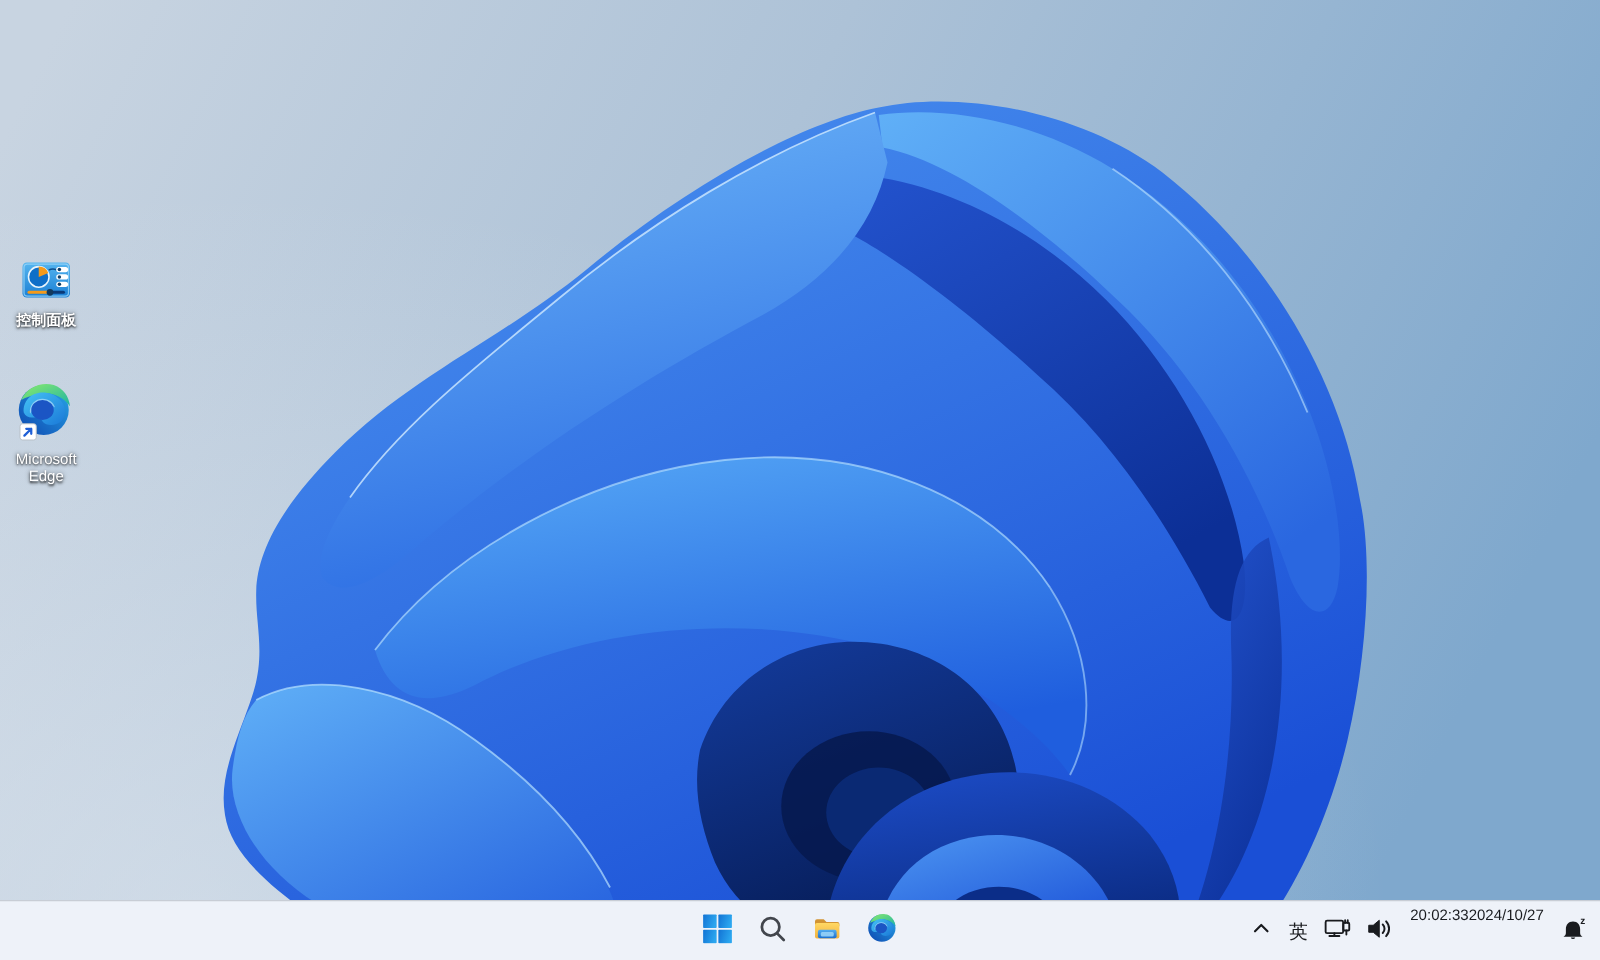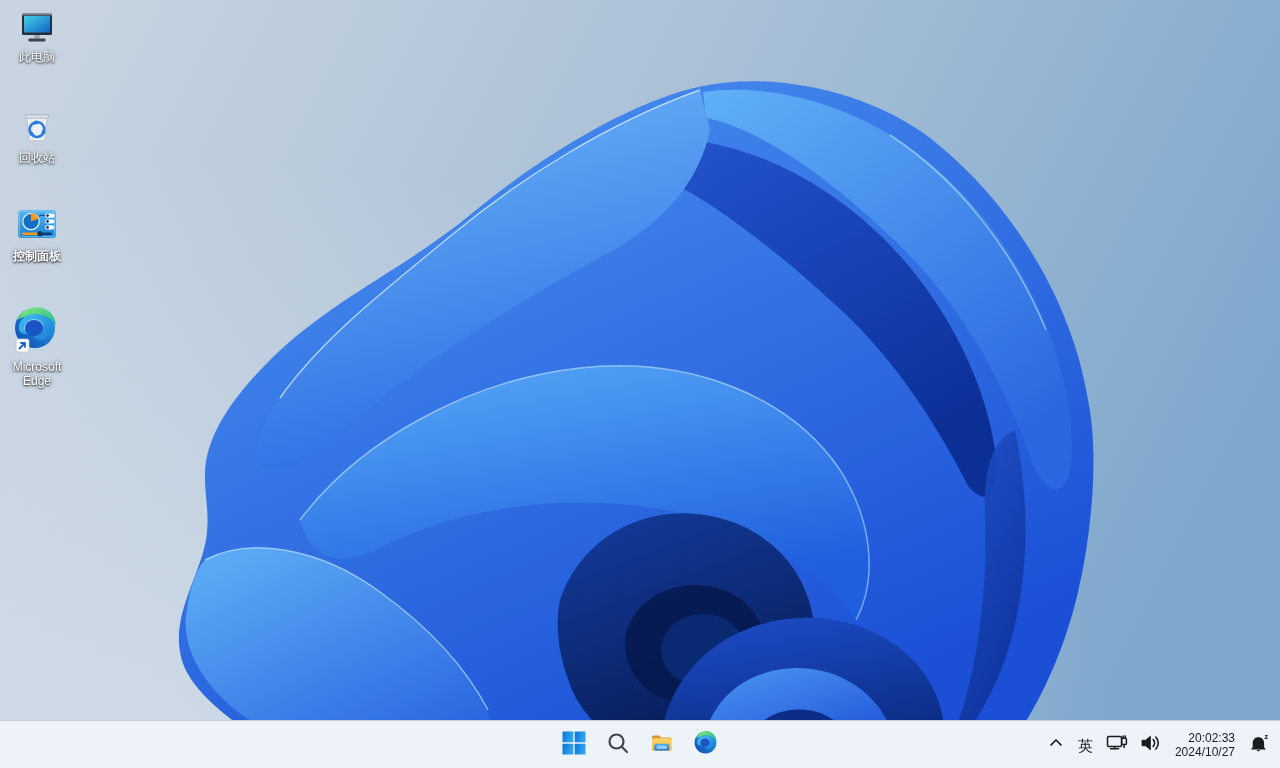--- a/index.html
+++ b/index.html
@@ -153,24 +153,6 @@
     <path fill="none" stroke="#bfe3ff" stroke-width="1.5" opacity="0.55" d="M840,470 C872,520 878,578 856,620"></path>
   </svg>
 
-  <div class="desk-icon" id="icon-this-pc">
-    <span class="glyph">
-      <svg width="36" height="36" viewBox="0 0 36 36">
-        <defs>
-          <linearGradient id="pcScr" x1="0" y1="0" x2="1" y2="1">
-            <stop offset="0" stop-color="#45cfe6"></stop>
-              <stop offset="1" stop-color="#1164c6"></stop>
-          </linearGradient>
-        </defs>
-        <rect x="3" y="3.5" width="30" height="21.5" rx="1.6" fill="#232e3c"></rect>
-        <rect x="3" y="3.5" width="30" height="2" rx="1" fill="#9aa5b1" opacity="0.7"></rect>
-        <rect x="5" y="6" width="26" height="16.5" fill="url(#pcScr)"></rect>
-        <rect x="15.2" y="25" width="5.6" height="3.4" fill="#99a3ae"></rect>
-        <rect x="9.5" y="28.4" width="17" height="3.2" rx="1" fill="#3a424d"></rect>
-      </svg>
-    </span>
-    <span class="icon-label">此电脑</span>
-  </div>
 
   <div class="desk-icon" id="icon-recycle">
     <span class="glyph">

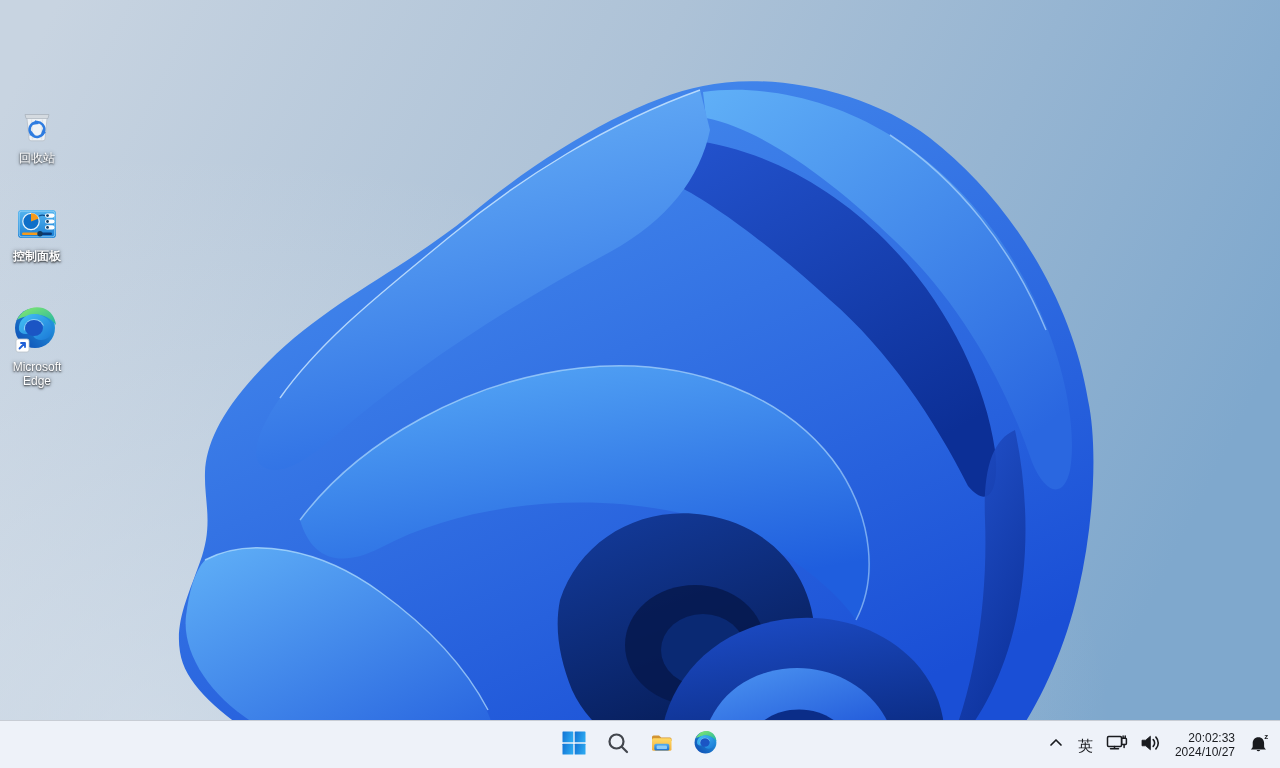--- a/index.html
+++ b/index.html
@@ -154,33 +154,6 @@
   </svg>
 
 
-  <div class="desk-icon" id="icon-recycle">
-    <span class="glyph">
-      <svg width="42" height="42" viewBox="0 0 42 42">
-        <path d="M9,9.5 h24 l-1,4 h-22 z" fill="#d4dae0" stroke="#aab3bd" stroke-width="0.8"></path>
-        <path d="M11,13.5 h20 l-2,20.5 q-0.2,1.8 -2,1.8 h-12 q-1.8,0 -2,-1.8 z" fill="#f1f4f7" fill-opacity="0.93" stroke="#b6bec6" stroke-width="0.8"></path>
-        <path d="M15.5,14.5 l1,20" stroke="#dde2e7" stroke-width="1.4" fill="none"></path>
-        <path d="M26.5,14.5 l-1,20" stroke="#dde2e7" stroke-width="1.4" fill="none"></path>
-        <g transform="translate(21,24.5)">
-          <g fill="none" stroke="#2e7ce0" stroke-width="2.5" stroke-linecap="round">
-            <g>
-                <path d="M -6.2,4.2 A 7.4 7.4 0 0 1 -2.4,-6.9"></path>
-                <polygon points="-1.4,-9.5 1.9,-5.6 -4,-4.7" fill="#2e7ce0" stroke="none"></polygon>
-              </g>
-            <g transform="rotate(120)">
-                <path d="M -6.2,4.2 A 7.4 7.4 0 0 1 -2.4,-6.9"></path>
-                <polygon points="-1.4,-9.5 1.9,-5.6 -4,-4.7" fill="#2e7ce0" stroke="none"></polygon>
-              </g>
-            <g transform="rotate(240)">
-                <path d="M -6.2,4.2 A 7.4 7.4 0 0 1 -2.4,-6.9"></path>
-                <polygon points="-1.4,-9.5 1.9,-5.6 -4,-4.7" fill="#2e7ce0" stroke="none"></polygon>
-              </g>
-          </g>
-        </g>
-      </svg>
-    </span>
-    <span class="icon-label">回收站</span>
-  </div>
 
   <div class="desk-icon" id="icon-control">
     <span class="glyph">

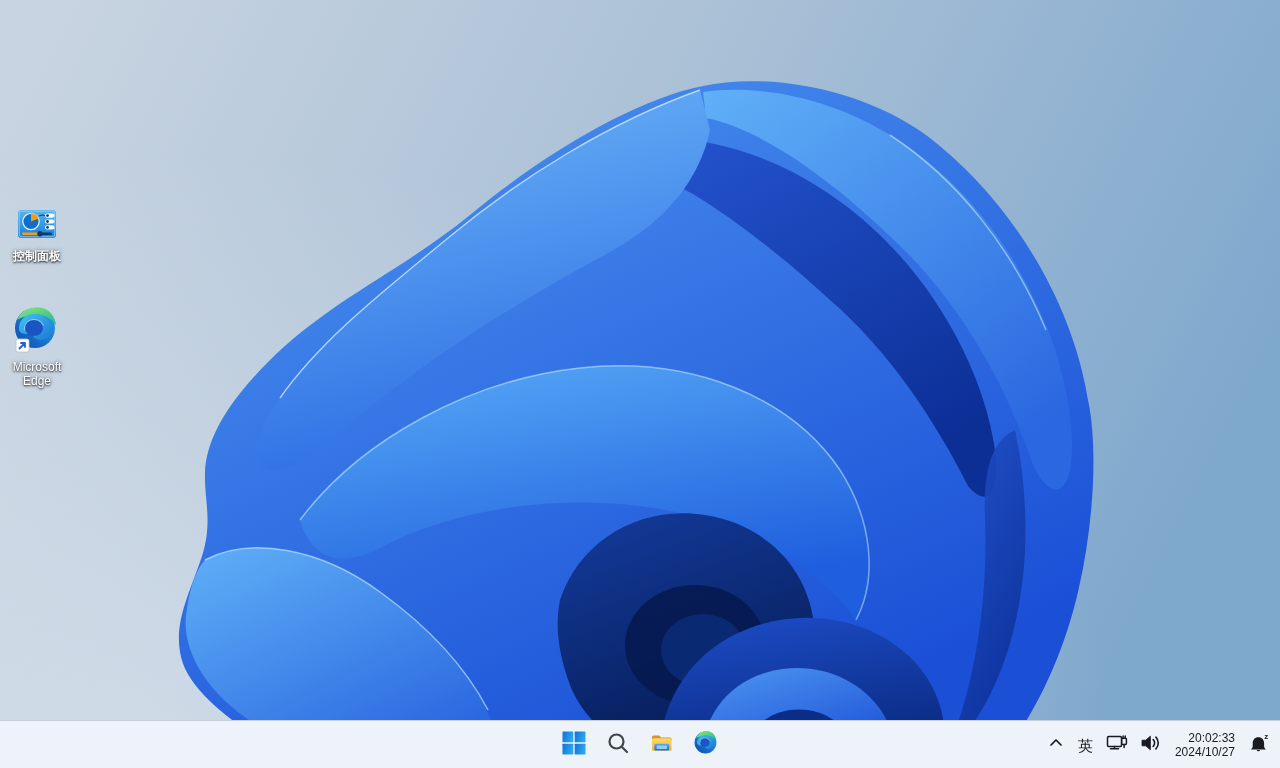--- a/index.html
+++ b/index.html
@@ -54,7 +54,7 @@
   }
   .ime-badge { font-size: 15px; line-height: 15px; padding: 0 7px; }
   .clock {
-    display: flex; flex-direction: column; align-items: flex-end;
+    display: flex; align-items: flex-start;
     justify-content: center; font-size: 12px; line-height: 14px;
     color: #191b1f; padding: 0 7px; height: 40px; border-radius: 6px;
   }

